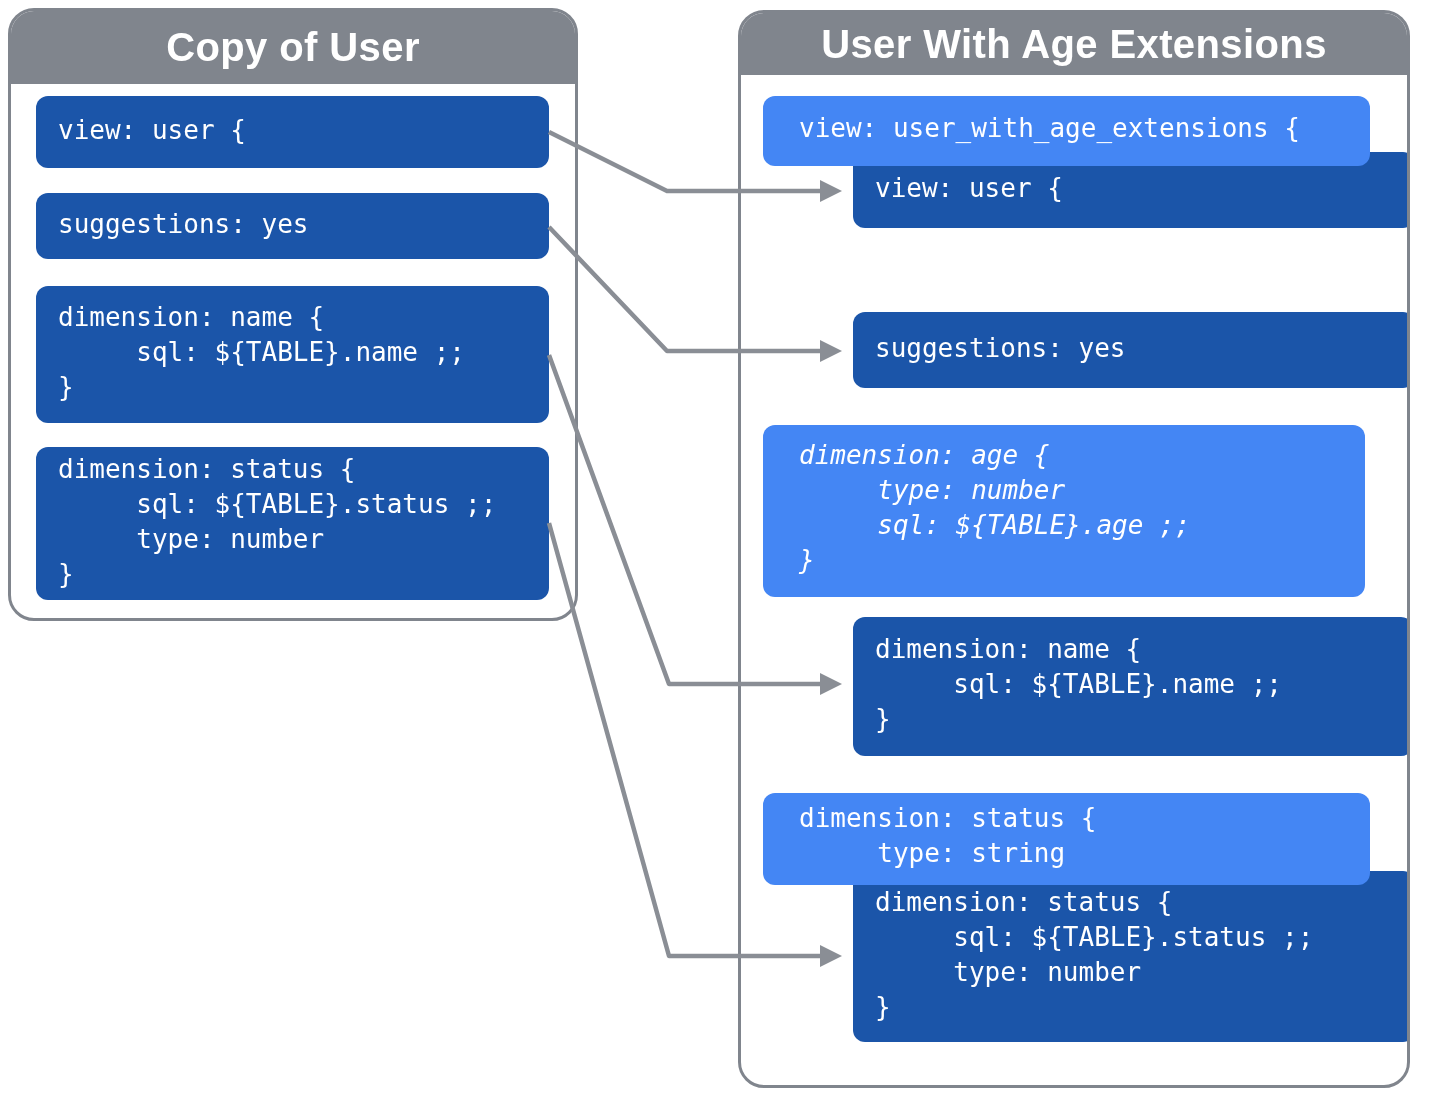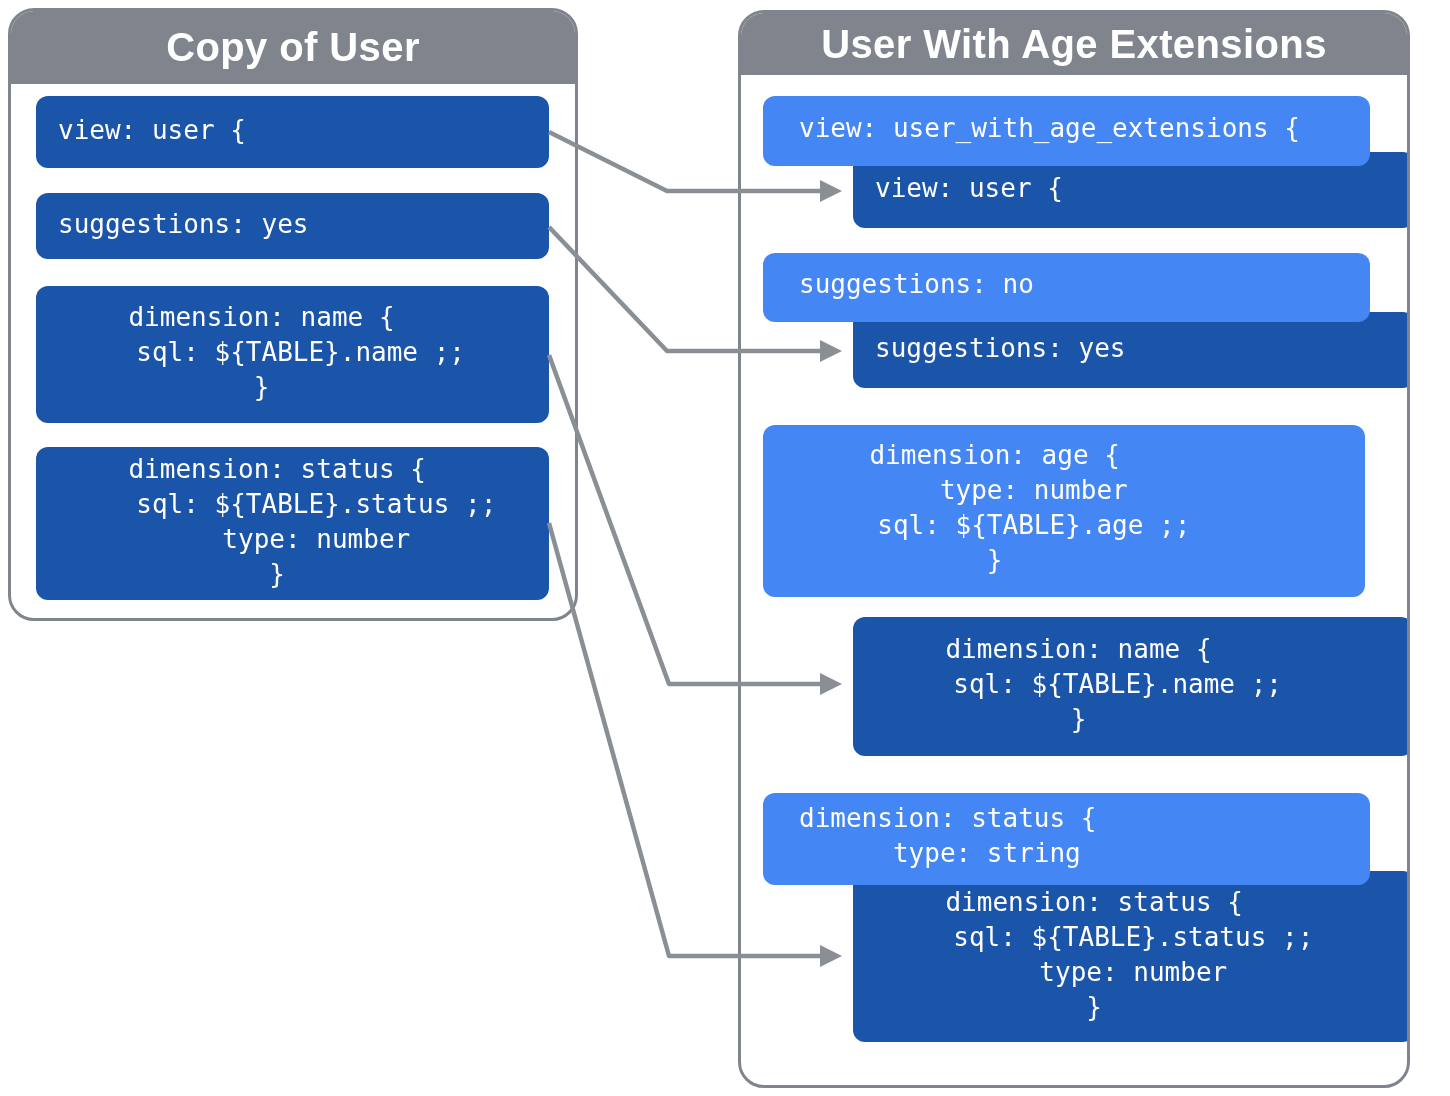--- a/index.html
+++ b/index.html
@@ -19,7 +19,6 @@
     background: var(--panel-bg);
     font-family: "Liberation Sans", sans-serif;
     overflow: hidden;
-    text-align: center;
   }
   .panel {
     position: absolute;

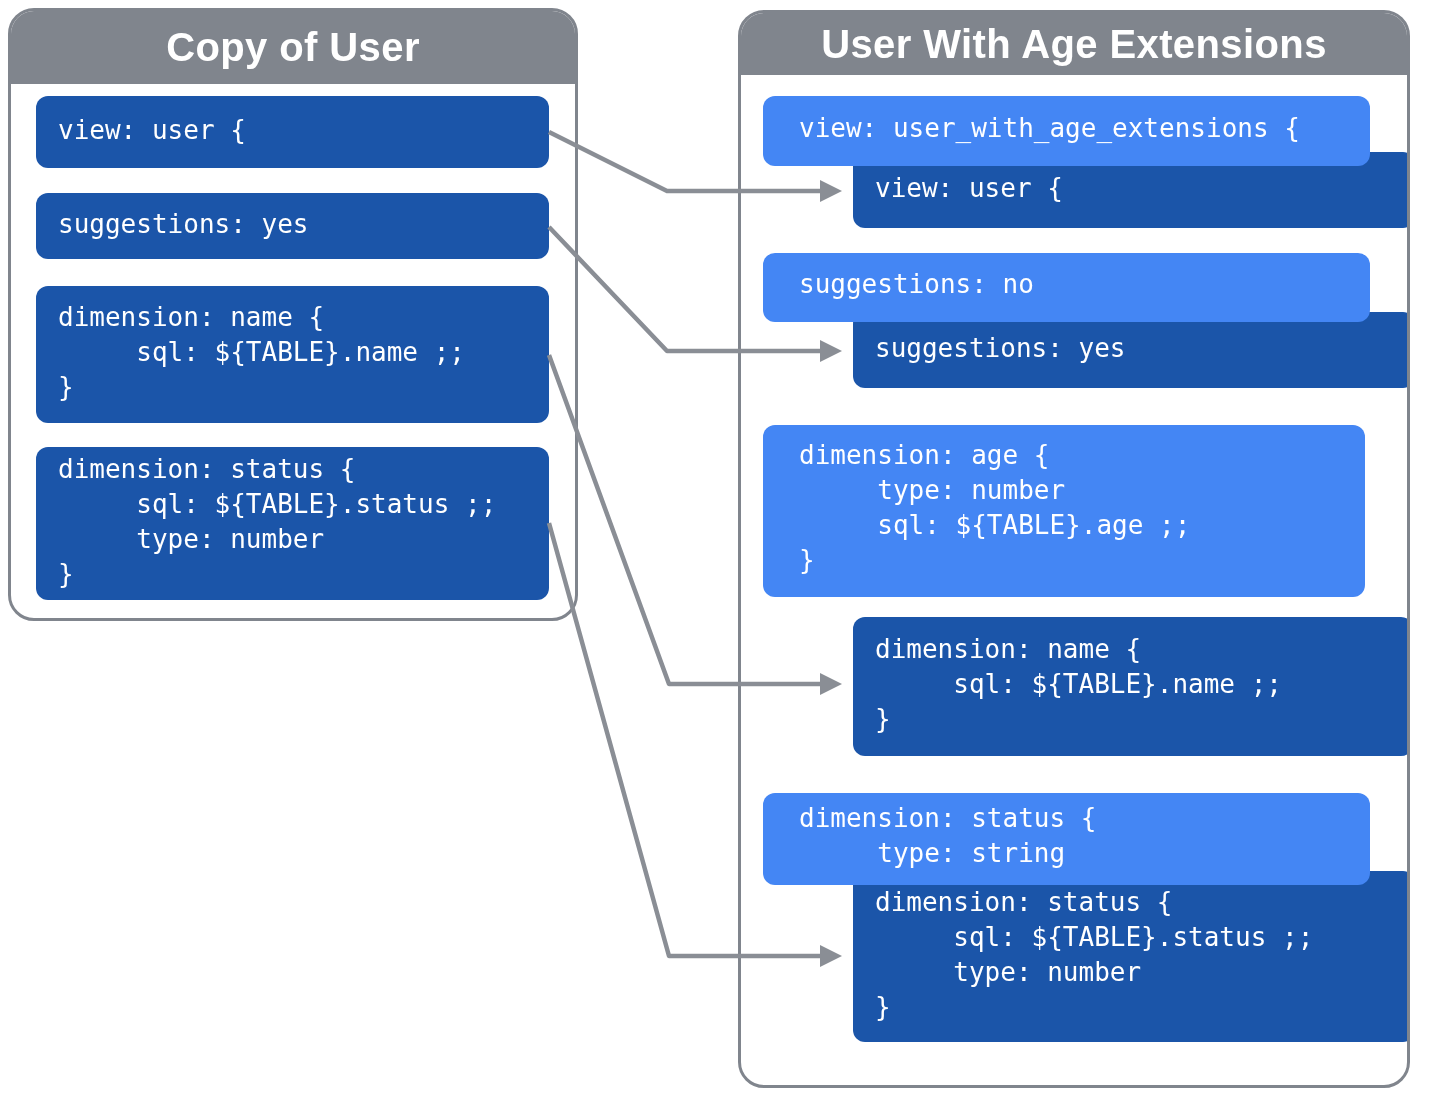--- a/index.html
+++ b/index.html
@@ -116,9 +116,6 @@
     <div class="code-block dark" style="left:112px; top:299px; width:562px; height:76px;">
       <pre>suggestions: yes</pre>
     </div>
-    <div class="code-block light" style="left:22px; top:240px; width:607px; height:69px;">
-      <pre>suggestions: no</pre>
-    </div>
 
     <div class="code-block light" style="left:22px; top:412px; width:602px; height:172px;">
       <pre>dimension: age {

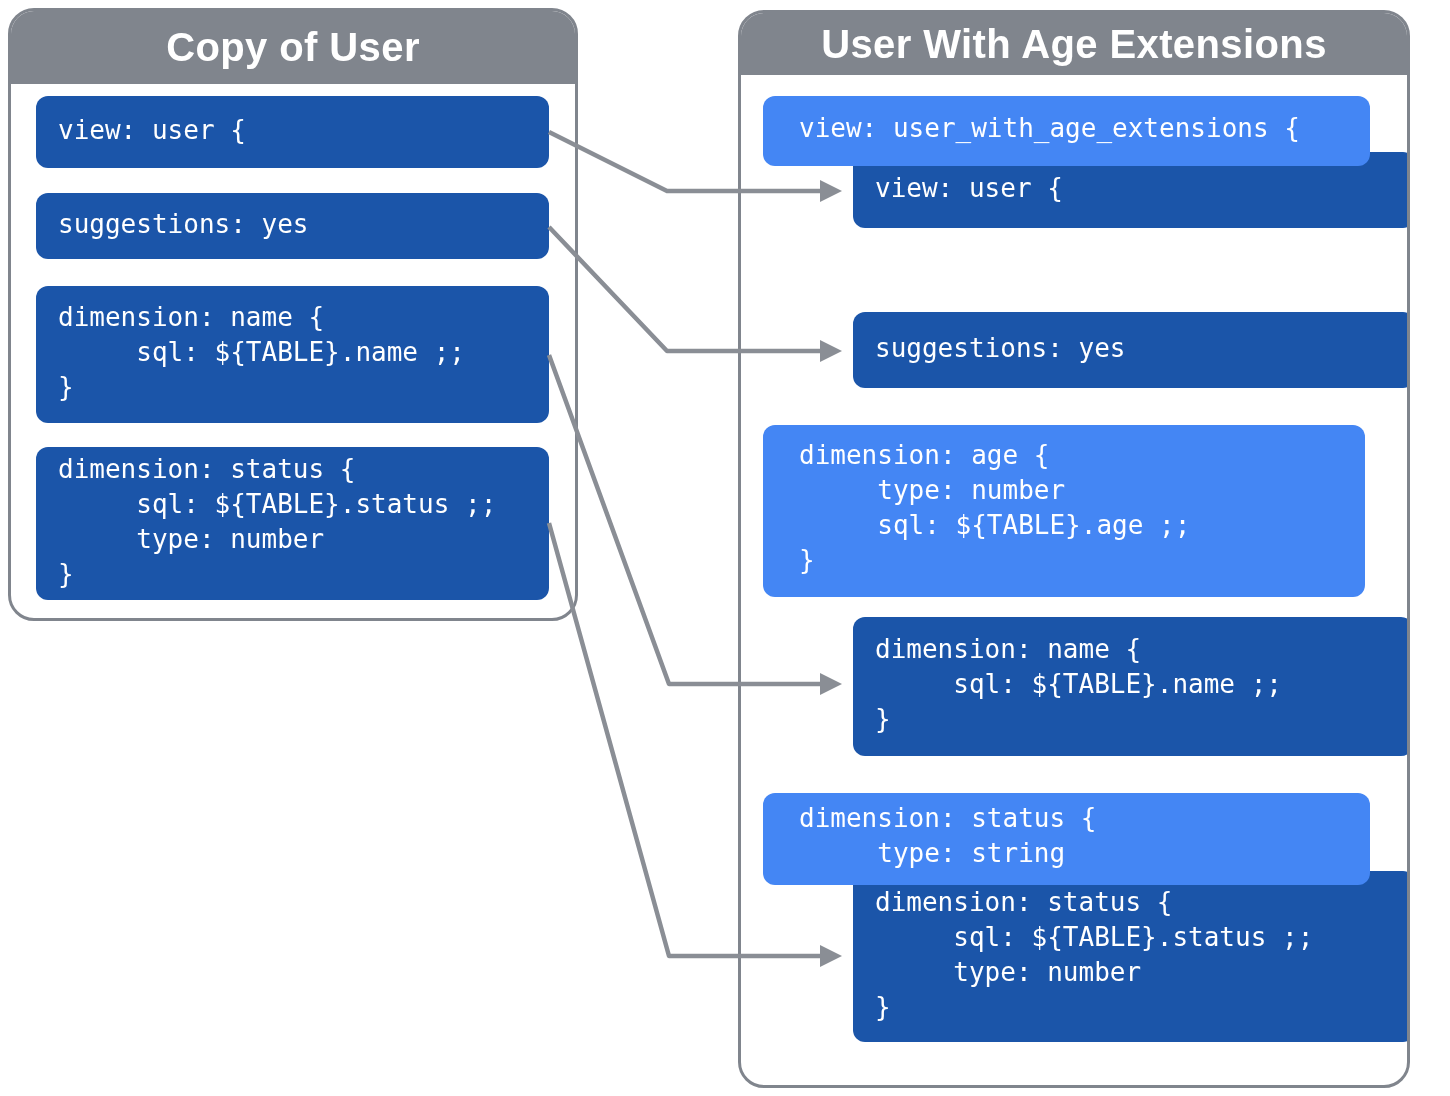--- a/index.html
+++ b/index.html
@@ -117,7 +117,7 @@
       <pre>suggestions: yes</pre>
     </div>
 
-    <div class="code-block light" style="left:22px; top:412px; width:602px; height:172px;">
+    <div class="code-block light" style="left:22px; top:412px; width:602px; height:172px;font-style:italic;">
       <pre>dimension: age {
      type: number
      sql: ${TABLE}.age ;;

